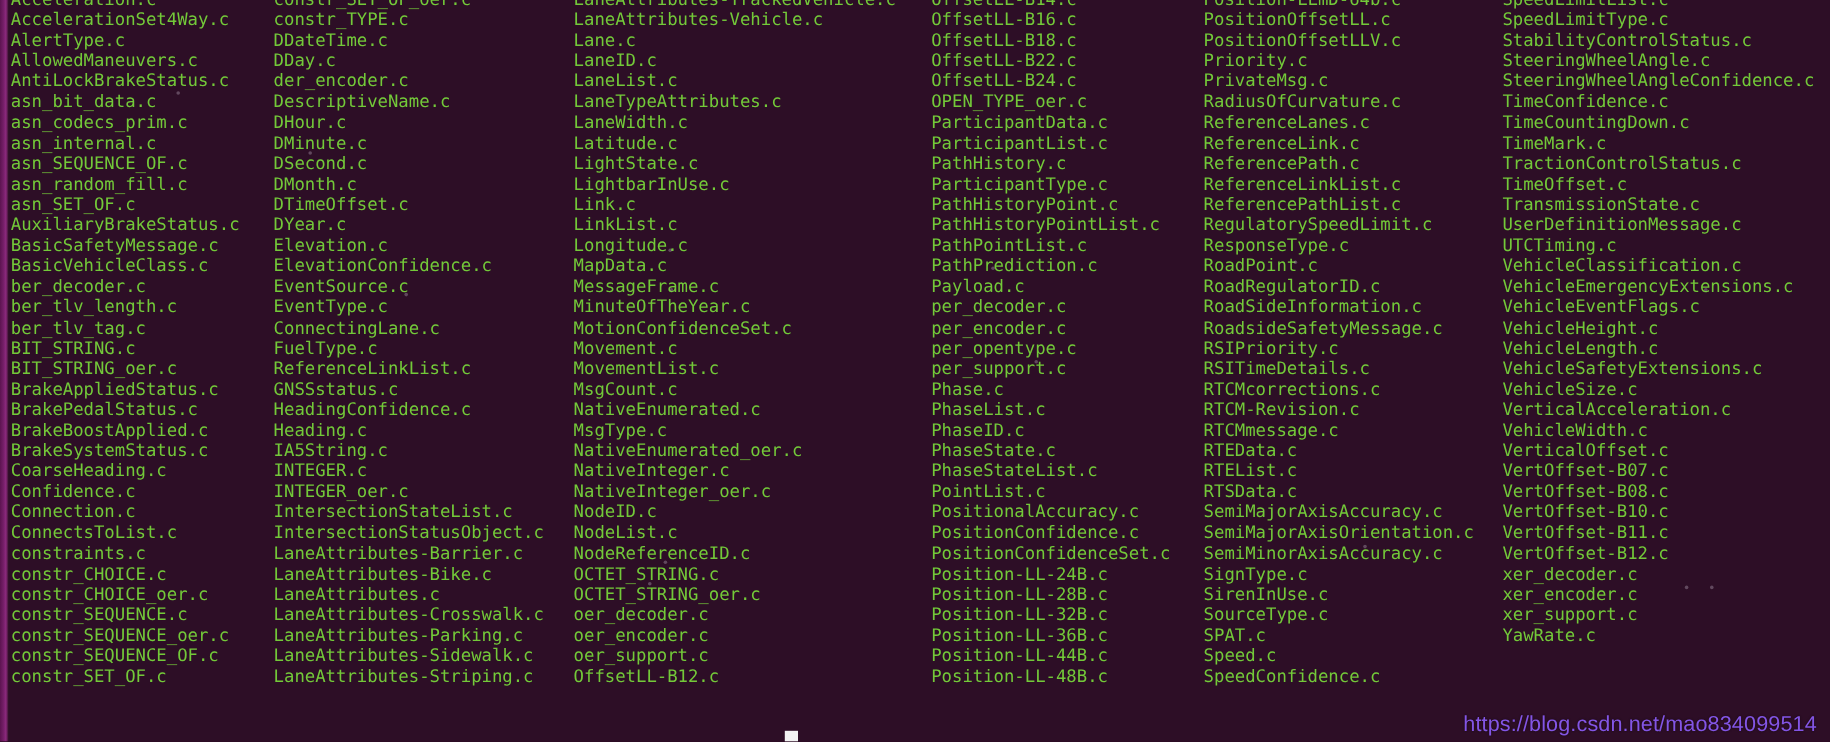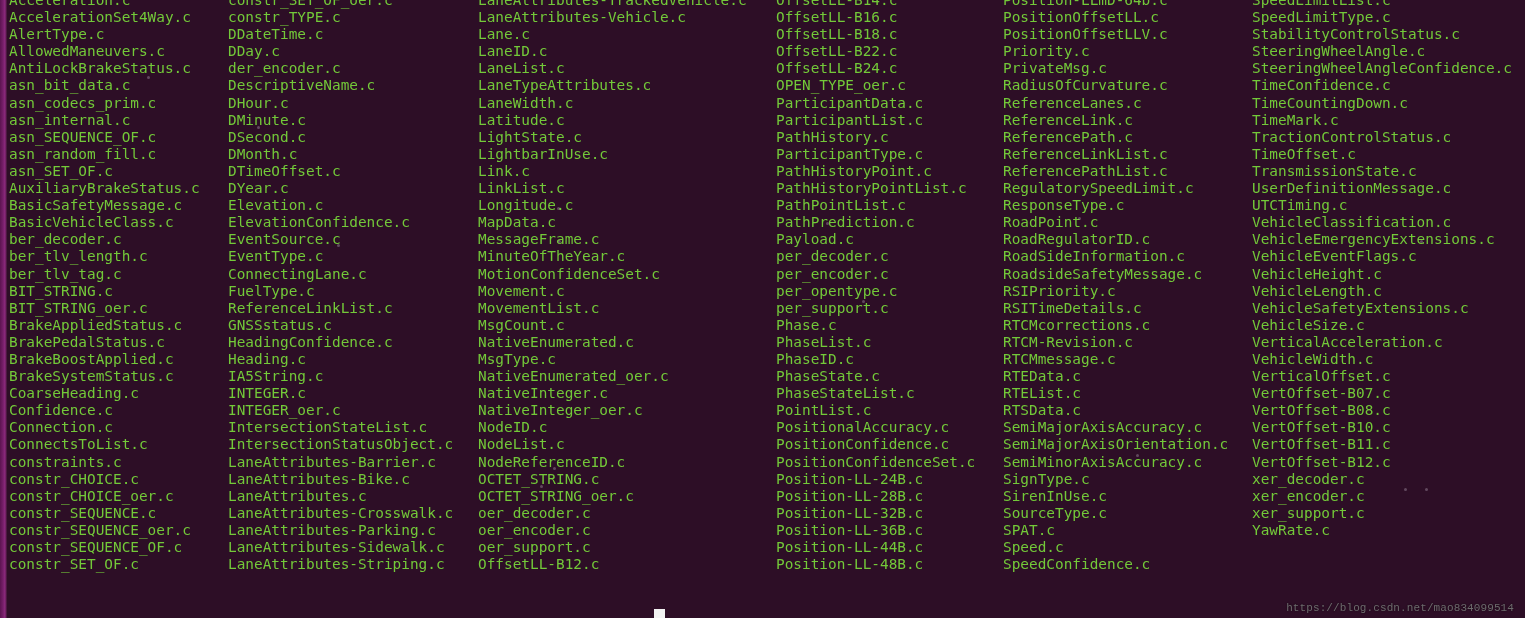--- a/index.html
+++ b/index.html
@@ -78,9 +78,9 @@
     position: absolute;
     right: 11px;
     bottom: 4px;
-    color: #737373;
-    font-family: Liberation Mono, monospace;
-    font-size: 11px;
+    color: #8b5cf6;
+    font-family: Liberation Sans, sans-serif;
+    font-size: 18px;
     letter-spacing: 0.1px;
     text-shadow: 0 0 2px rgba(0,0,0,0.6);
     z-index: 7;

